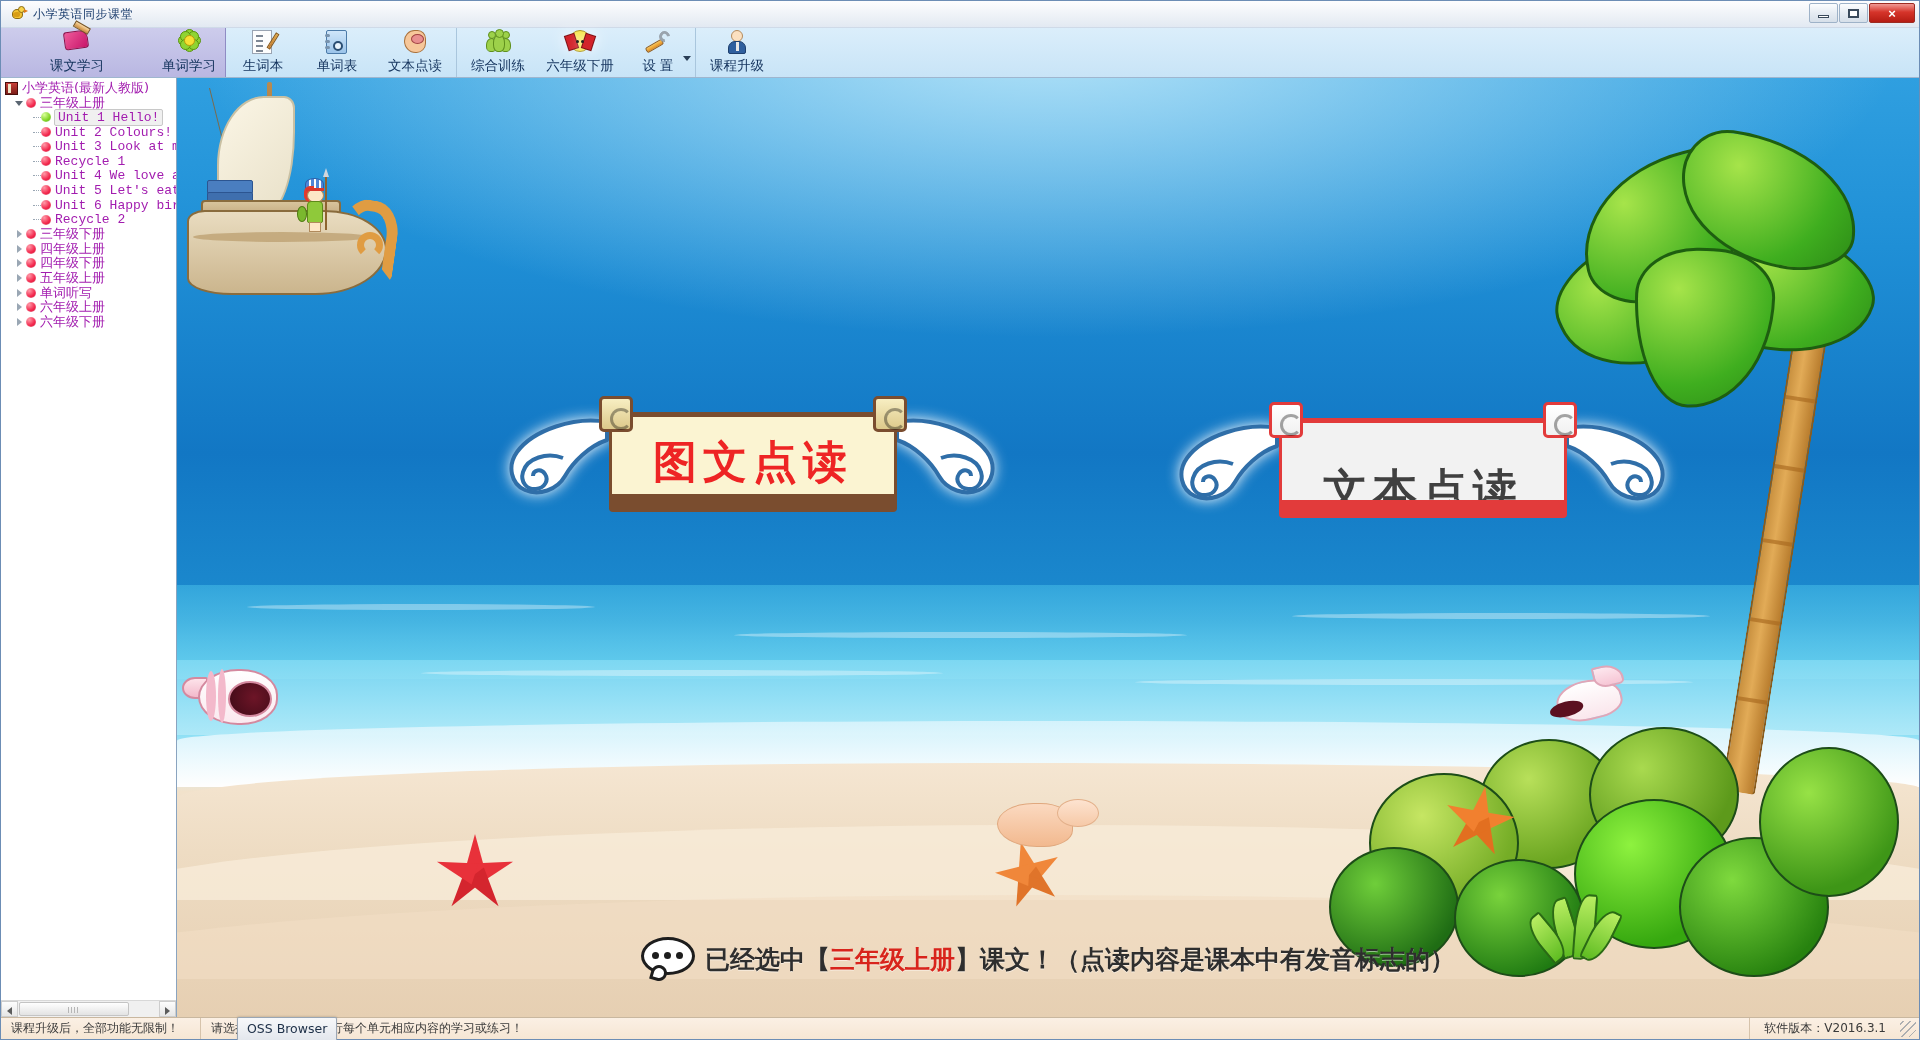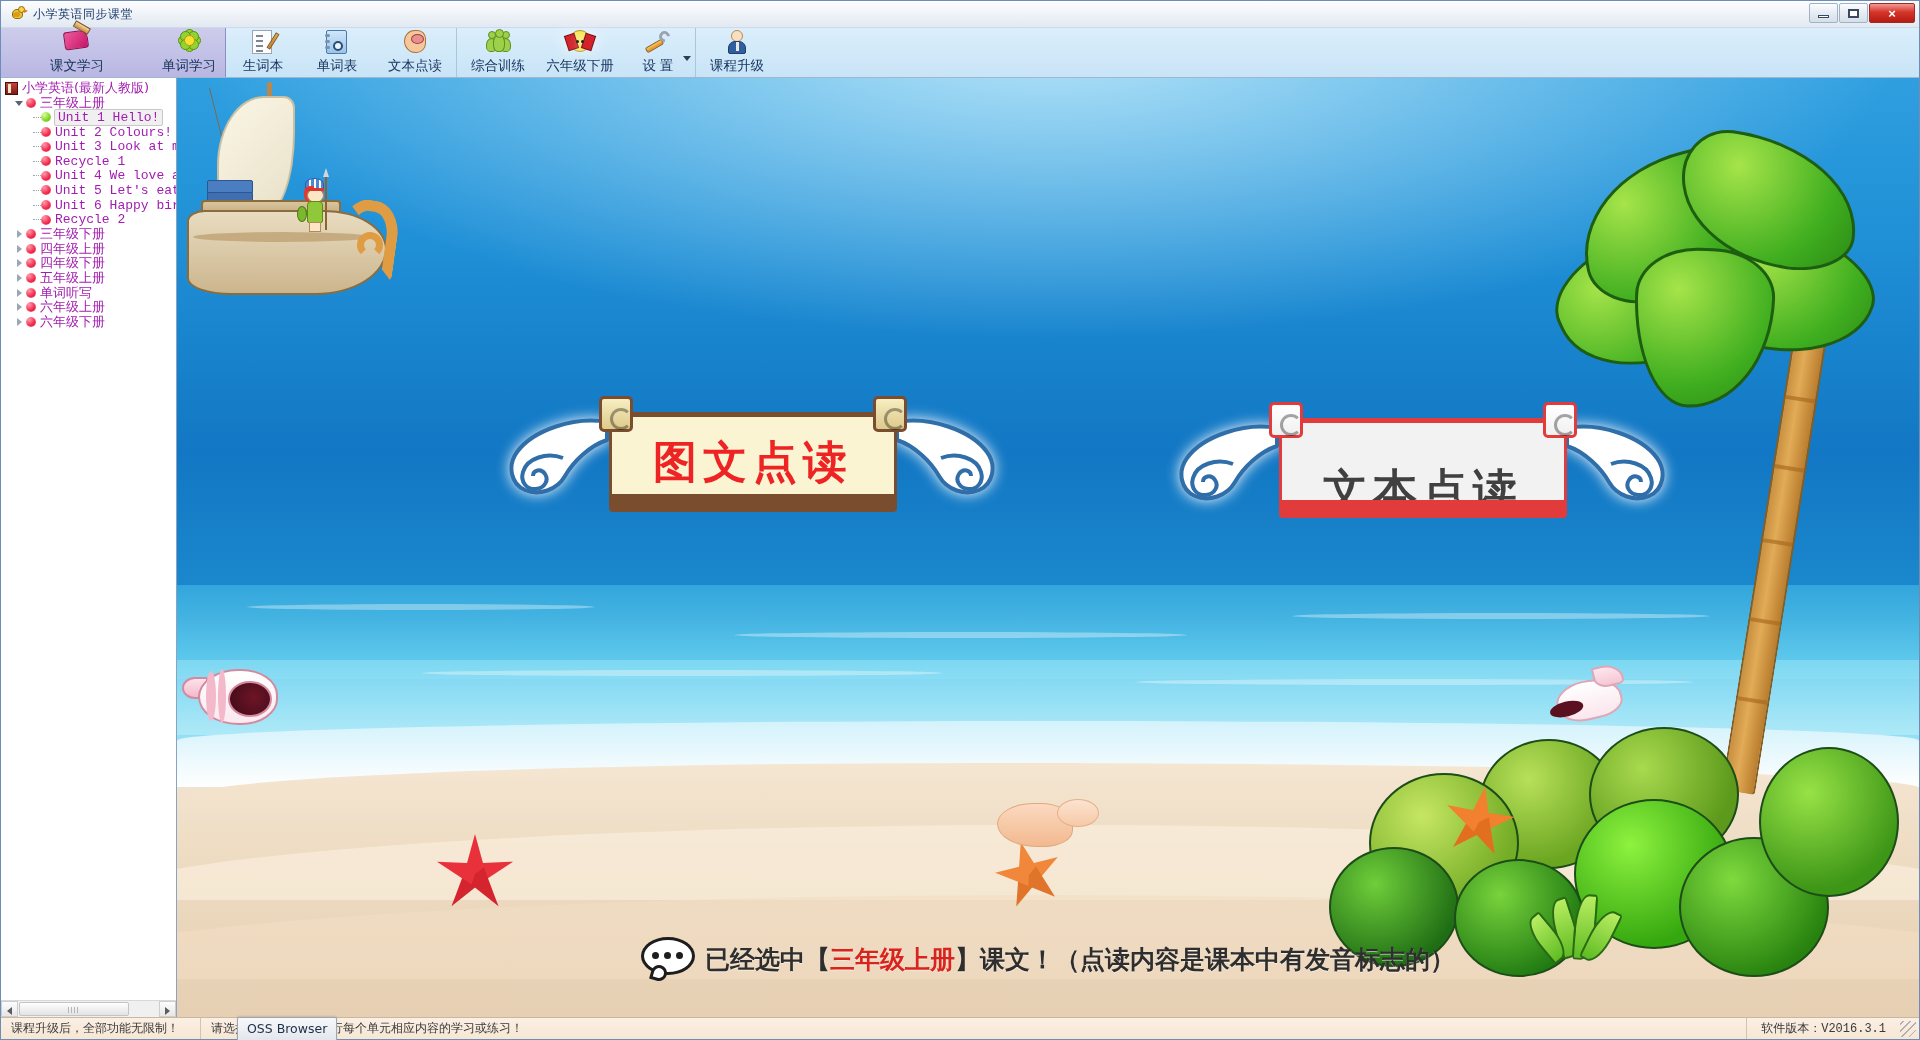--- a/index.html
+++ b/index.html
@@ -448,7 +448,6 @@
   #status-version {
     padding: 0 14px; height:100%; display:flex; align-items:center;
     border-left:1px solid #d6c3ab;
-    font-family:Liberation Mono, monospace;
   }
   #resize-grip {
     width: 16px; height: 16px; margin-right:3px; position:relative;

